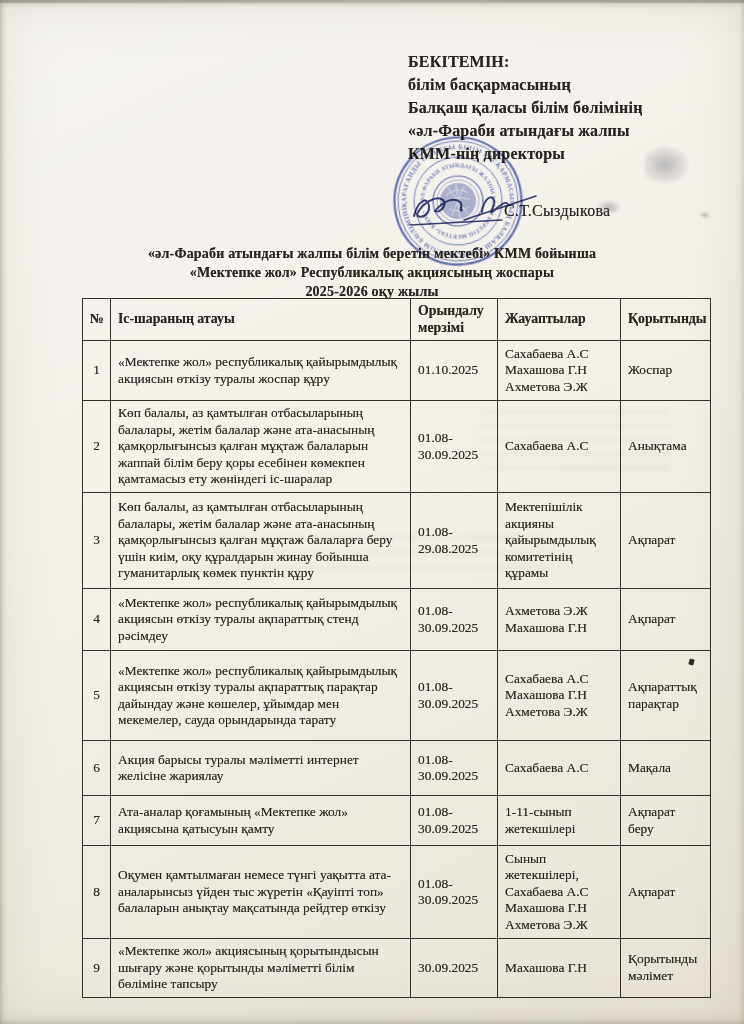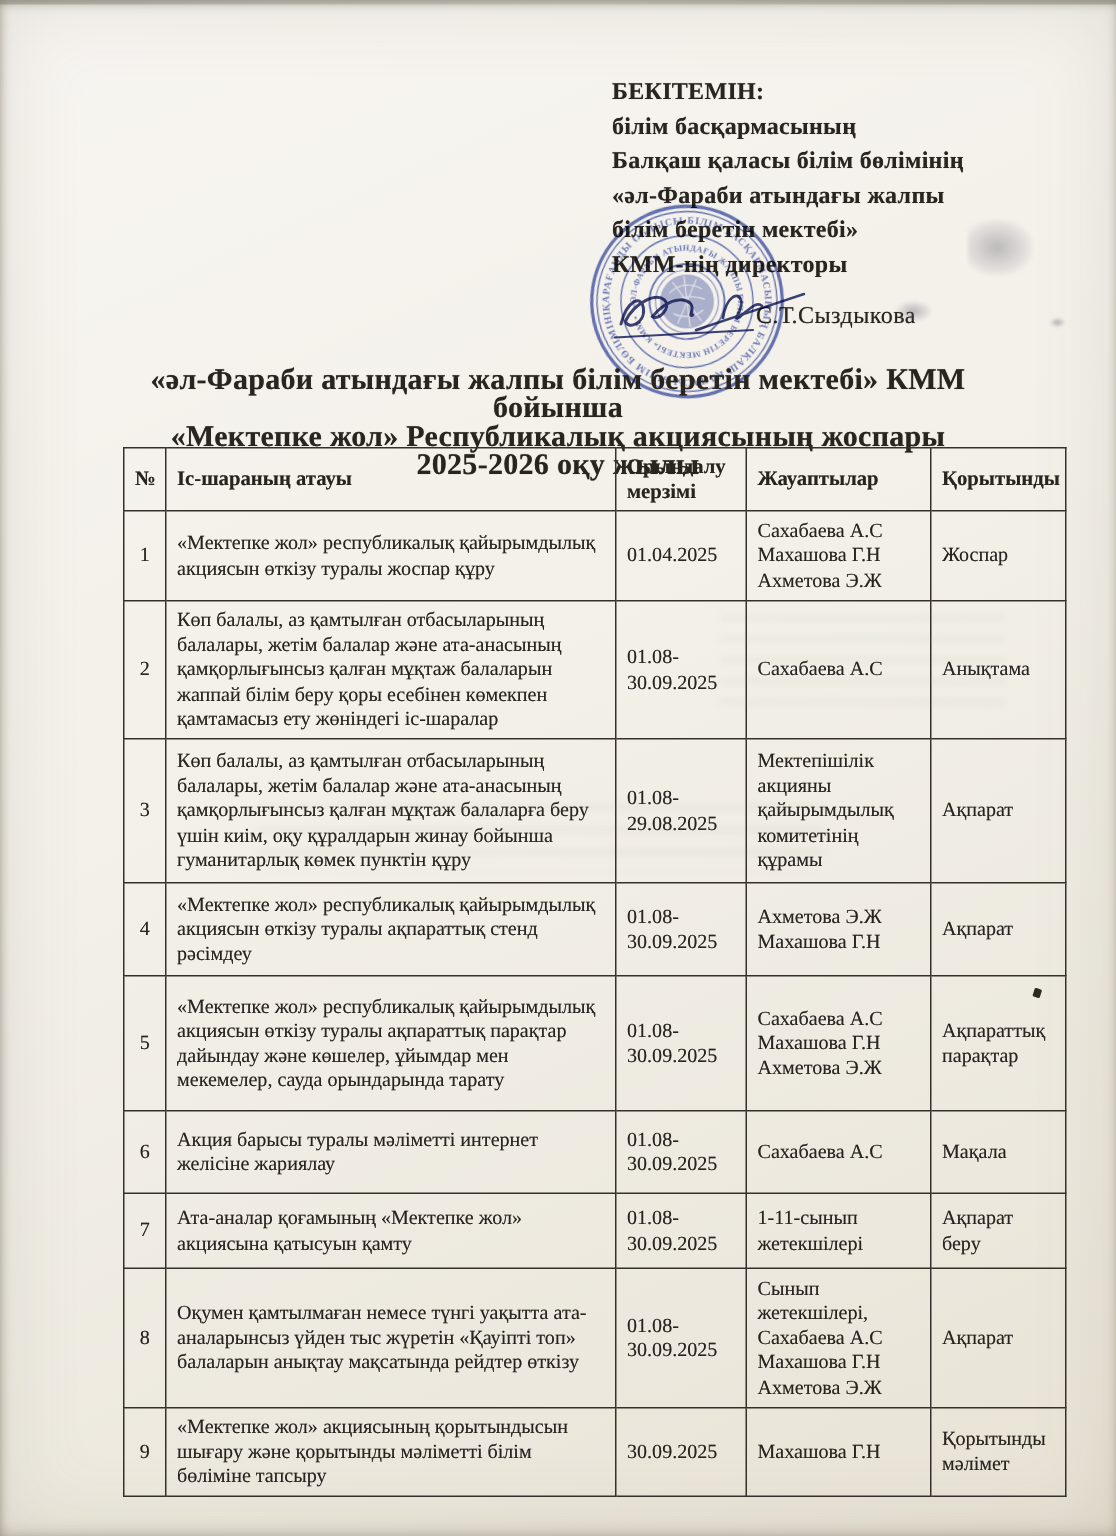--- a/index.html
+++ b/index.html
@@ -122,7 +122,6 @@
     <div>білім басқармасының</div>
     <div>Балқаш қаласы білім бөлімінің</div>
     <div>«әл-Фараби атындағы жалпы</div>
-    <div>білім беретін мектебі»</div>
     <div>КММ-нің директоры</div>
   </div>
   <div class="sig-name">С.Т.Сыздыкова</div>

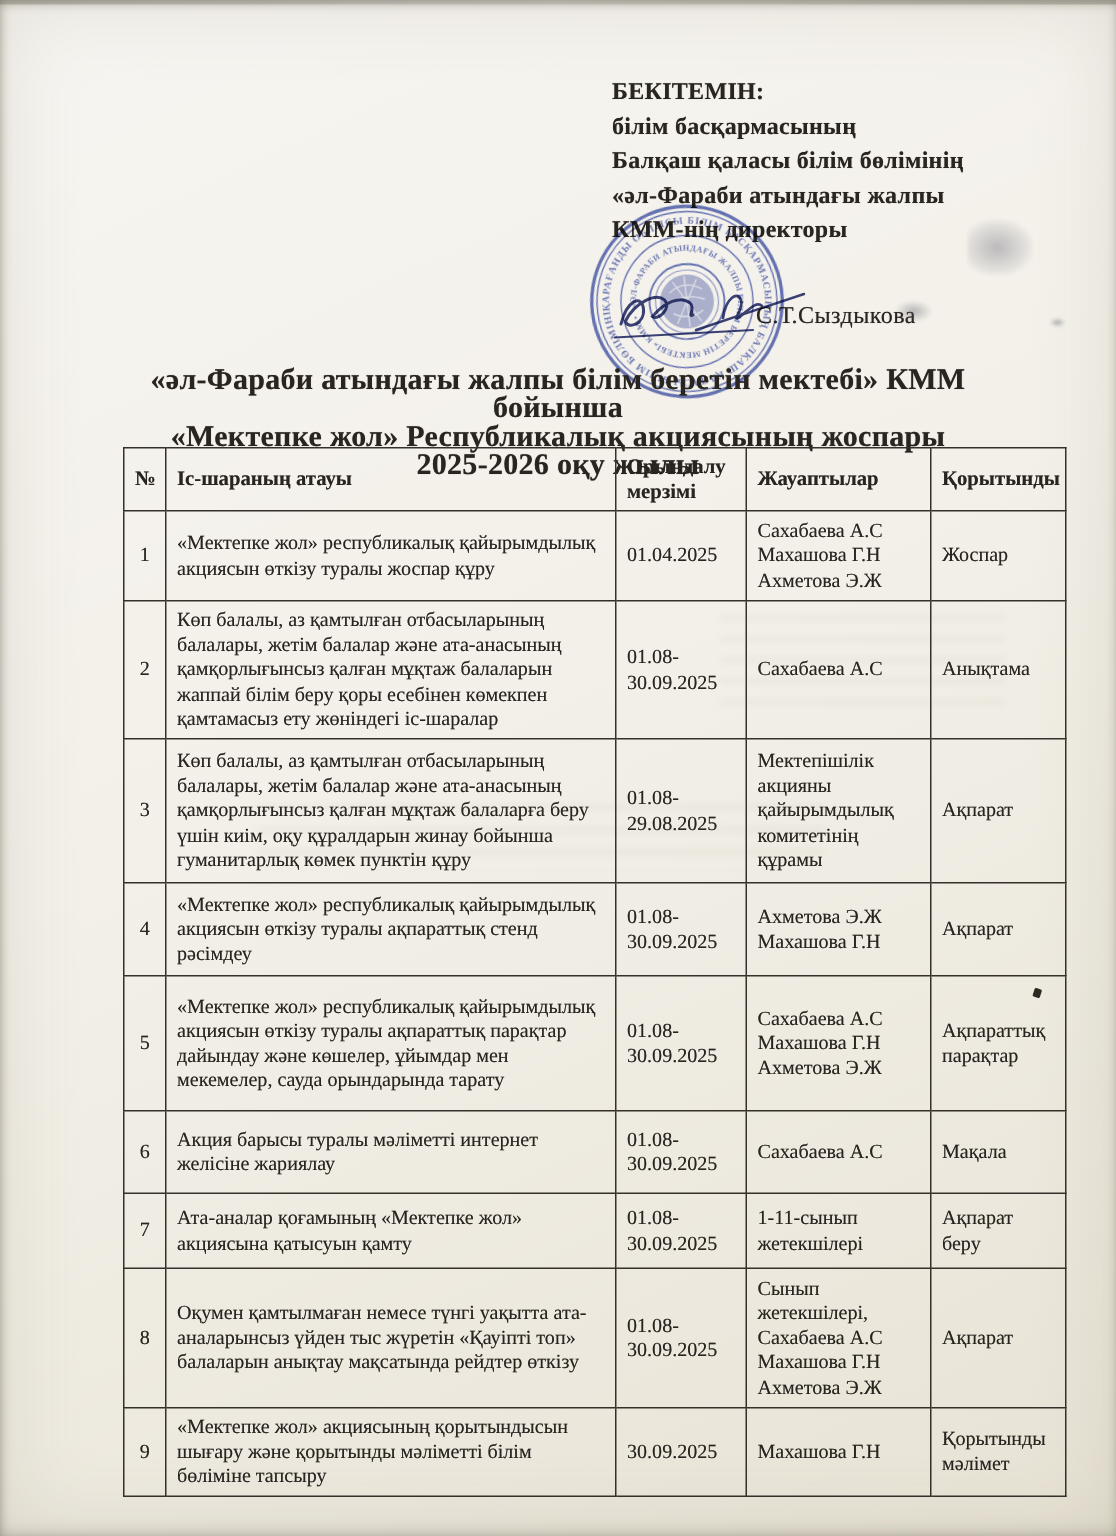--- a/index.html
+++ b/index.html
@@ -44,7 +44,7 @@
   .title{
     position:absolute;left:58px;top:244px;width:628px;
     text-align:center;font-weight:bold;
-    font-size:20px;line-height:19px;letter-spacing:.2px;
+    font-size:14px;line-height:19px;letter-spacing:.2px;
     text-shadow:0 0 .5px rgba(45,40,34,.6);
   }
   

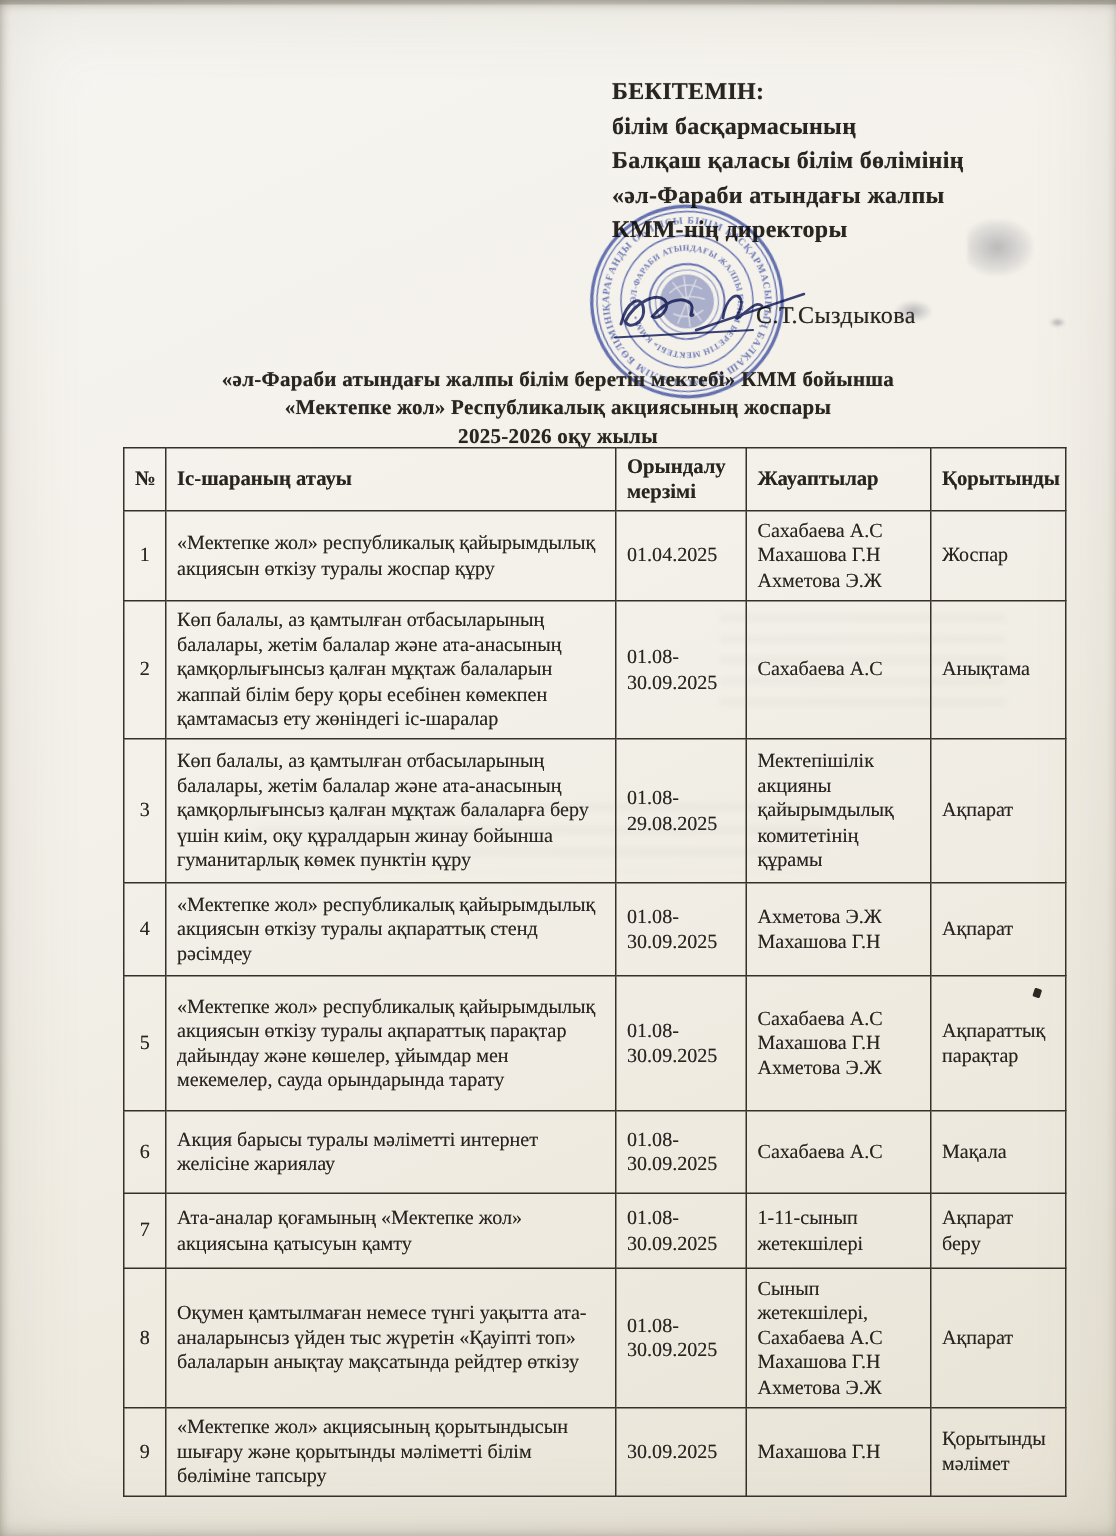--- a/index.html
+++ b/index.html
@@ -191,7 +191,7 @@
     <tr>
       <td class="c-num">1</td>
       <td class="c-act">«Мектепке жол» республикалық қайырымдылық акциясын өткізу туралы жоспар құру</td>
-      <td class="c-date">01.04.2025</td>
+      <td class="c-date">01.10.2025</td>
       <td class="c-resp">Сахабаева А.С
 Махашова Г.Н
 Ахметова Э.Ж</td>

